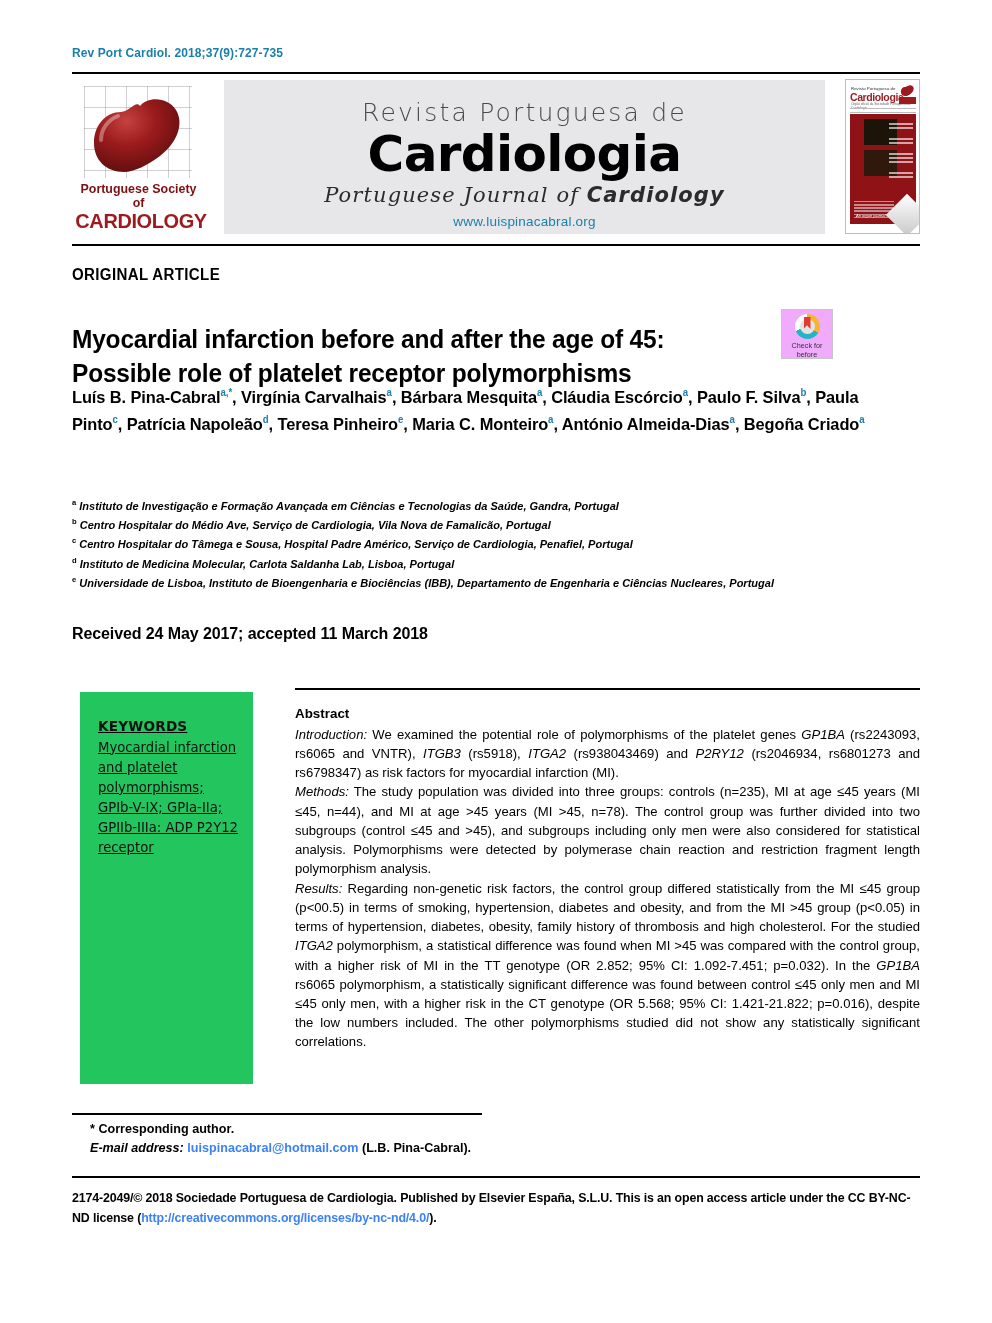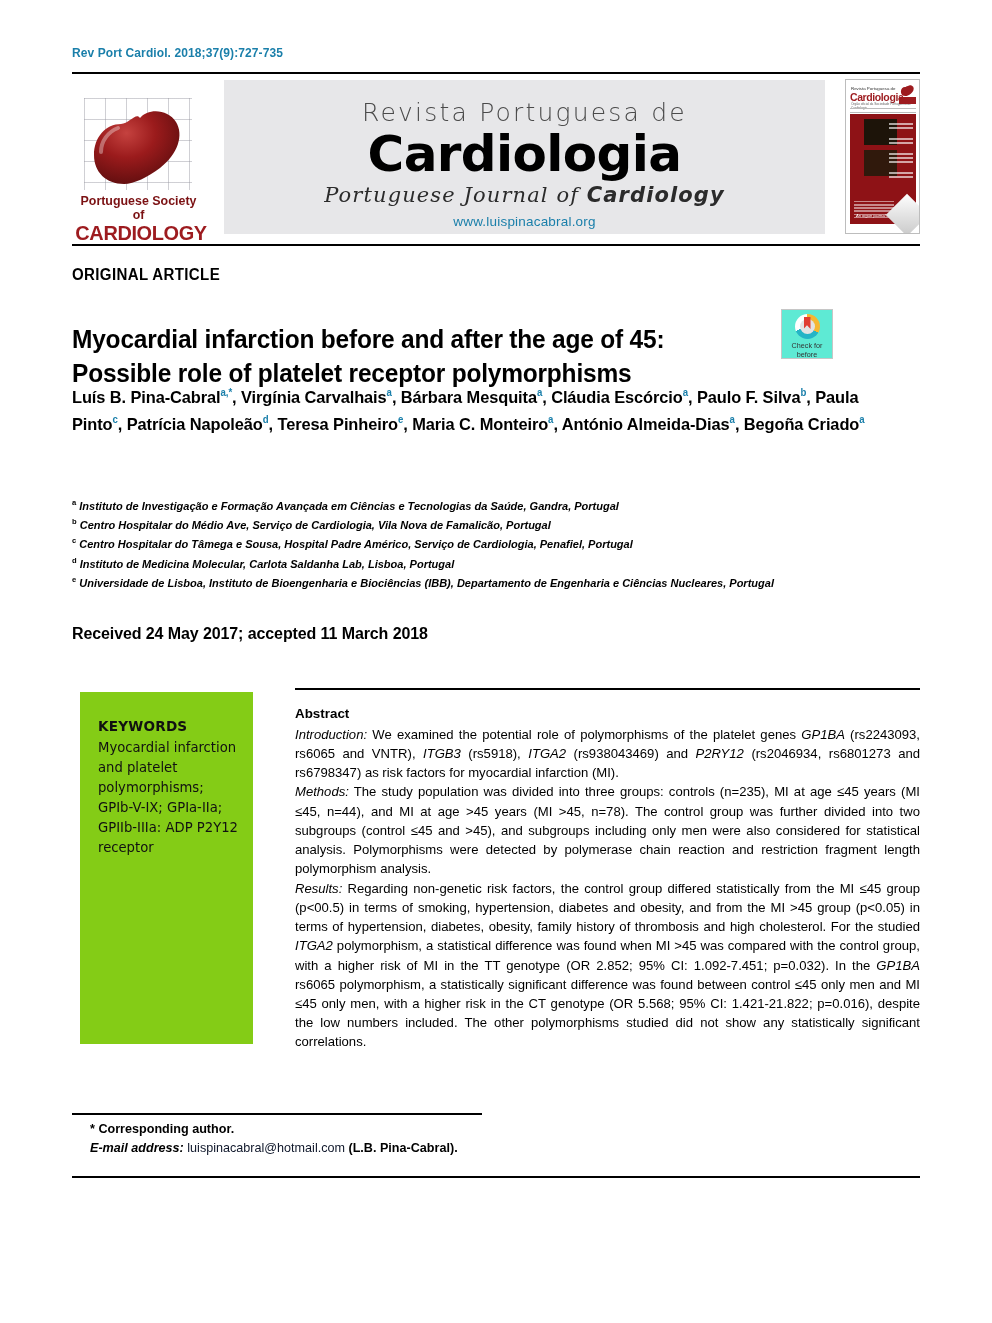--- a/index.html
+++ b/index.html
@@ -53,7 +53,7 @@
   .soc-logo {
     position: absolute;
     left: 0px;
-    top: 14px;
+    top: 2px;
     width: 133px;
     height: 150px;
     background: #ffffff;

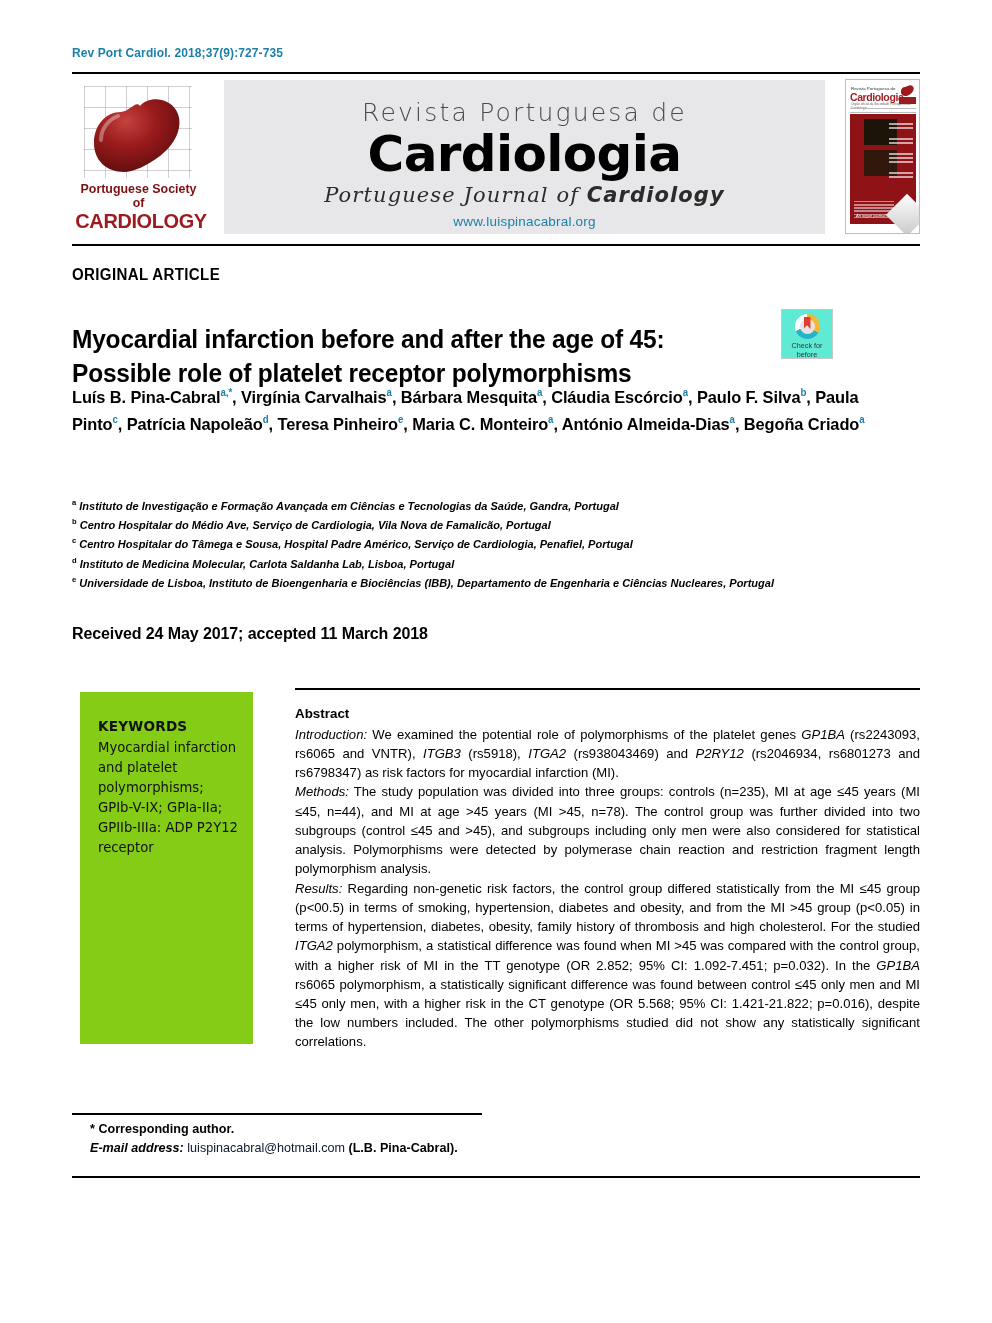--- a/index.html
+++ b/index.html
@@ -233,7 +233,7 @@
     top: 309px;
     width: 52px;
     height: 50px;
-    background: #5eead4;
+    background: #f0abfc;
     border: 1px solid #c6c6c6;
     box-sizing: border-box;
     text-align: center;

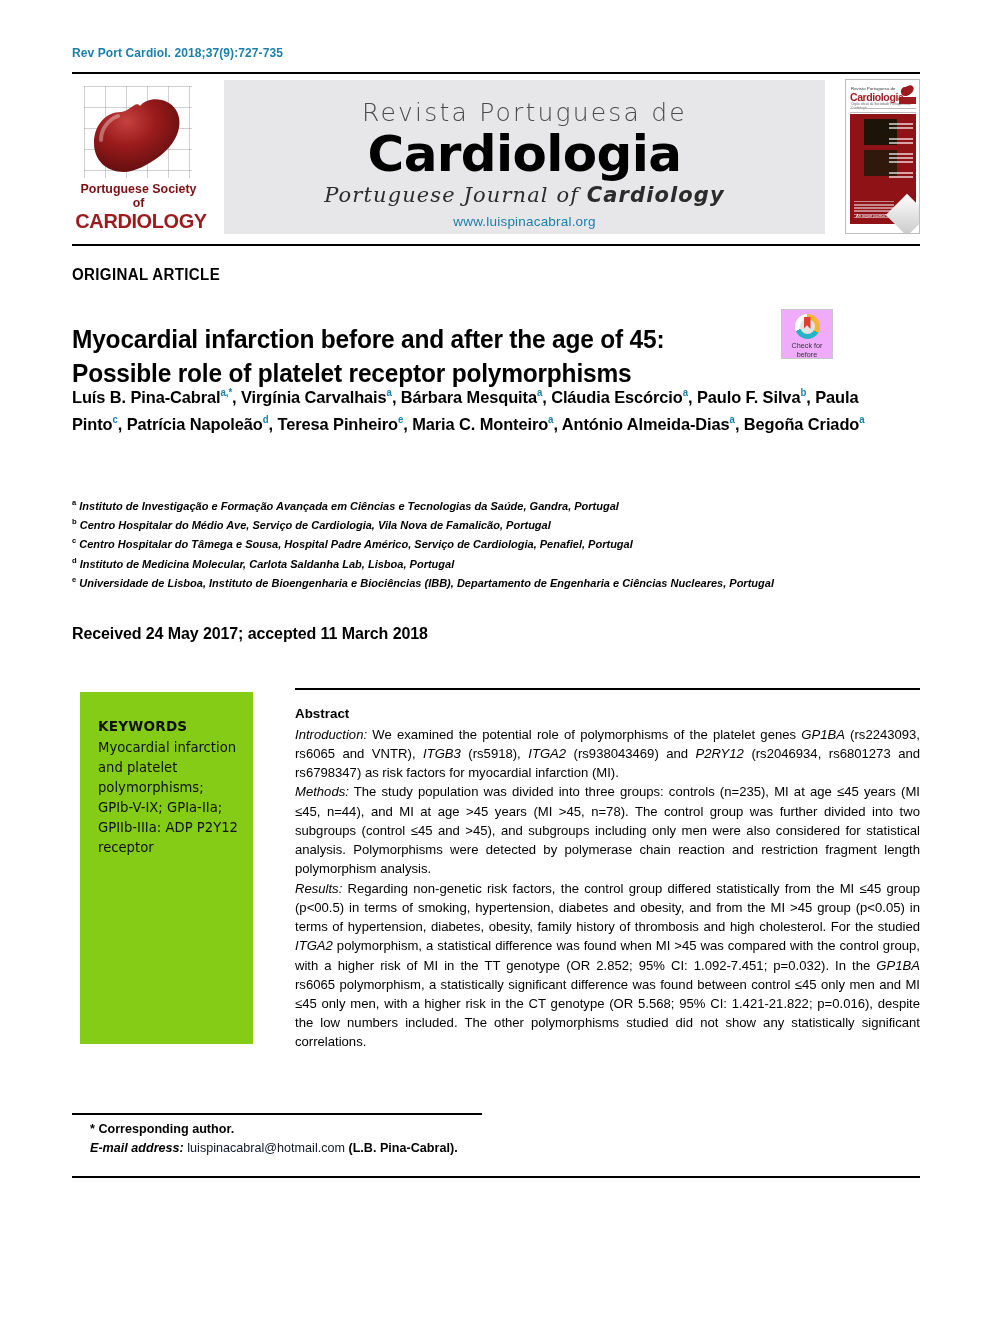--- a/index.html
+++ b/index.html
@@ -333,8 +333,9 @@
     left: 80px;
     top: 692px;
     width: 173px;
-    height: 352px;
-    background: #84cc16;
+    height: 392px;
+    background: #22c55e;
+    text-decoration: underline;
   }
   .kw-inner {
     padding: 24px 14px 0 18px;

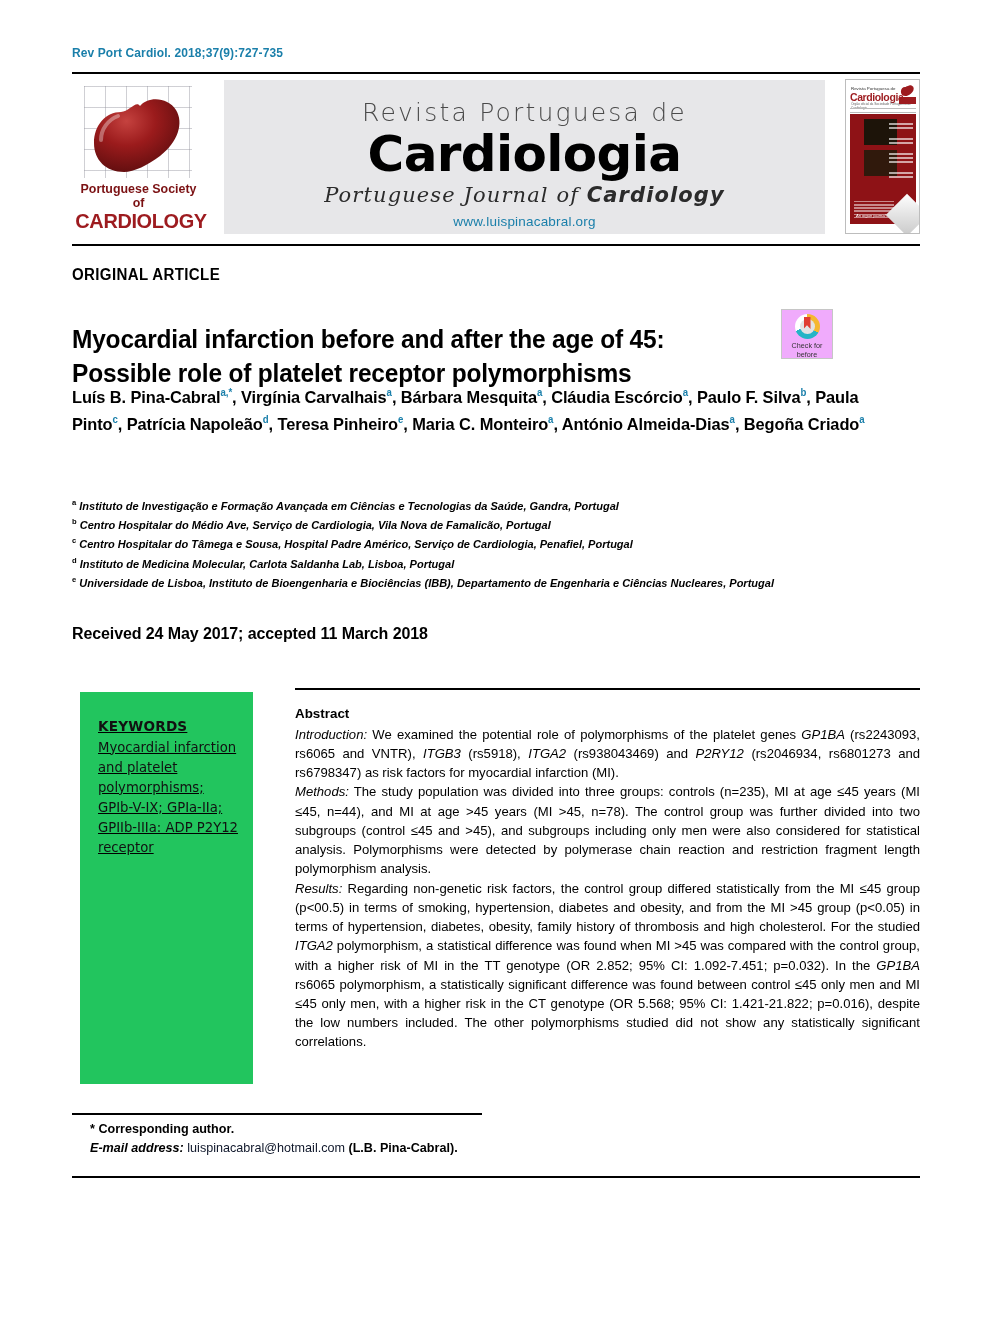--- a/index.html
+++ b/index.html
@@ -392,7 +392,7 @@
   }
   .footnote .ind { display:block; padding-left: 14px; }
   .footnote .em { font-style: italic; }
-  .footnote a, .lnk { color: #0f172a; text-decoration: none; font-weight: normal; }
+  .footnote a, .lnk { color: #3b82f6; text-decoration: none; font-weight: bold; }
 
   .rule-copy {
     position: absolute;

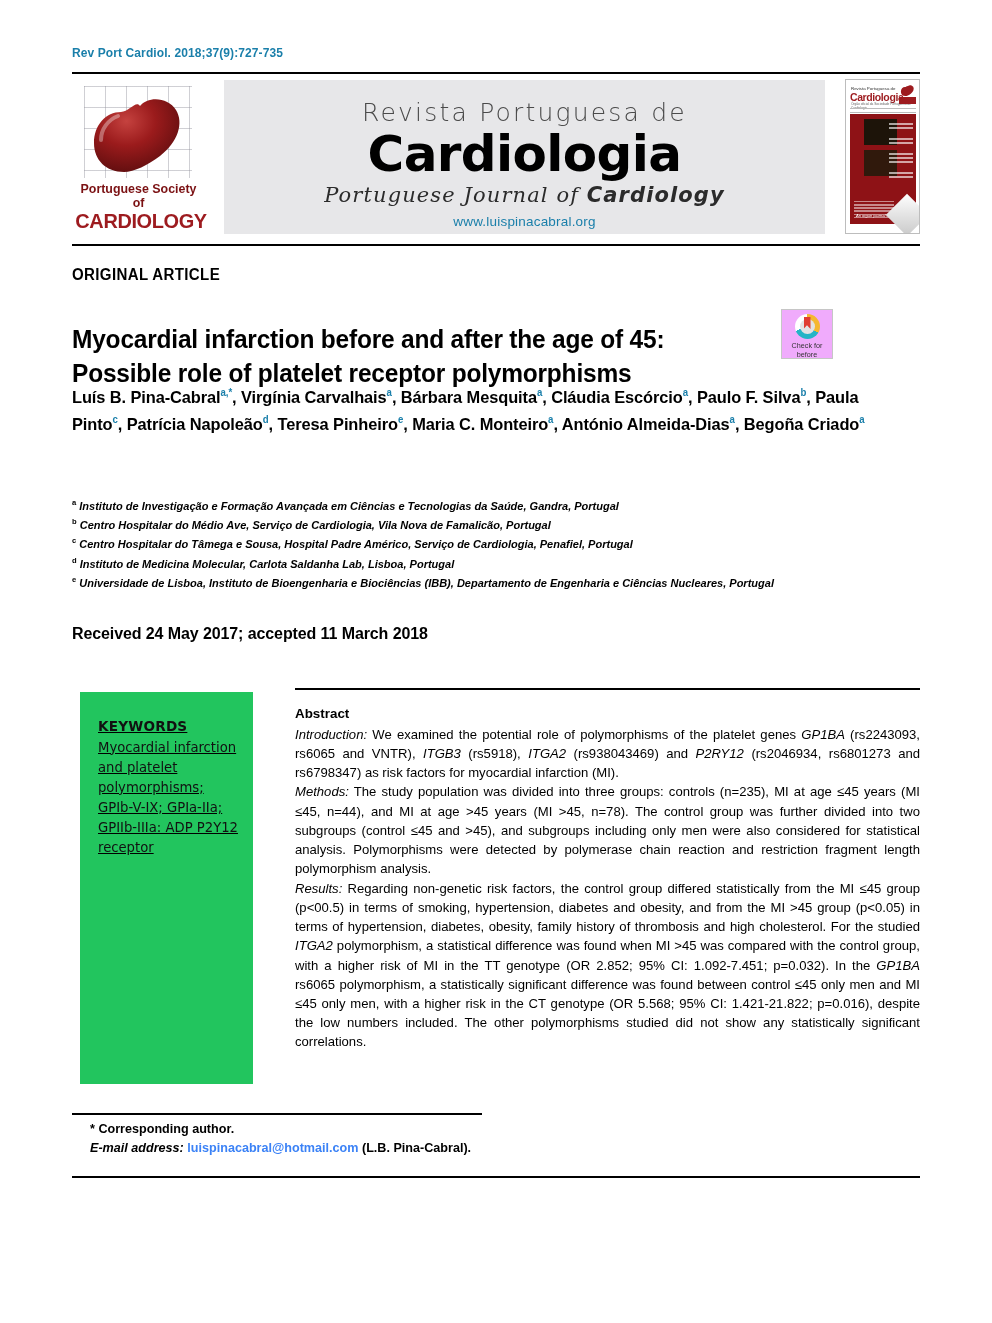--- a/index.html
+++ b/index.html
@@ -551,6 +551,7 @@
   </div>
 
   <div class="rule-copy"></div>
+  <div class="copyright"><span>2174-2049/© 2018 Sociedade Portuguesa de Cardiologia. Published by Elsevier España, S.L.U. This is an open access article under the CC BY-NC-ND license (</span><span class="lnk">http://creativecommons.org/licenses/by-nc-nd/4.0/</span><span>).</span></div>
 
 </div>
 

